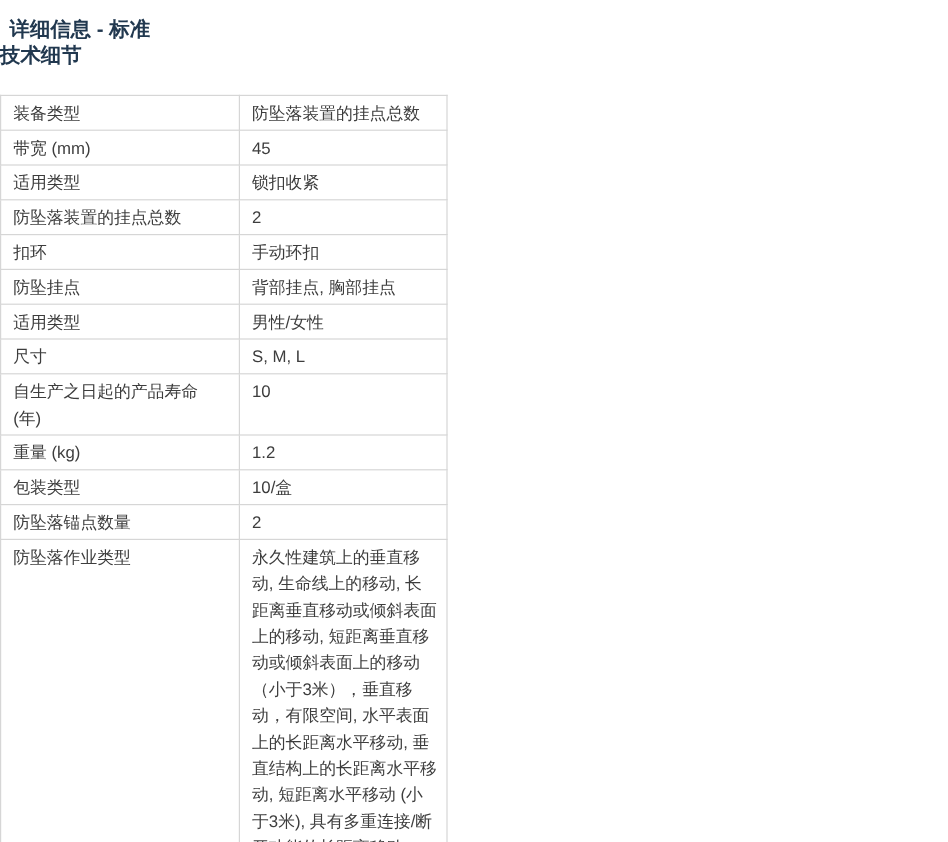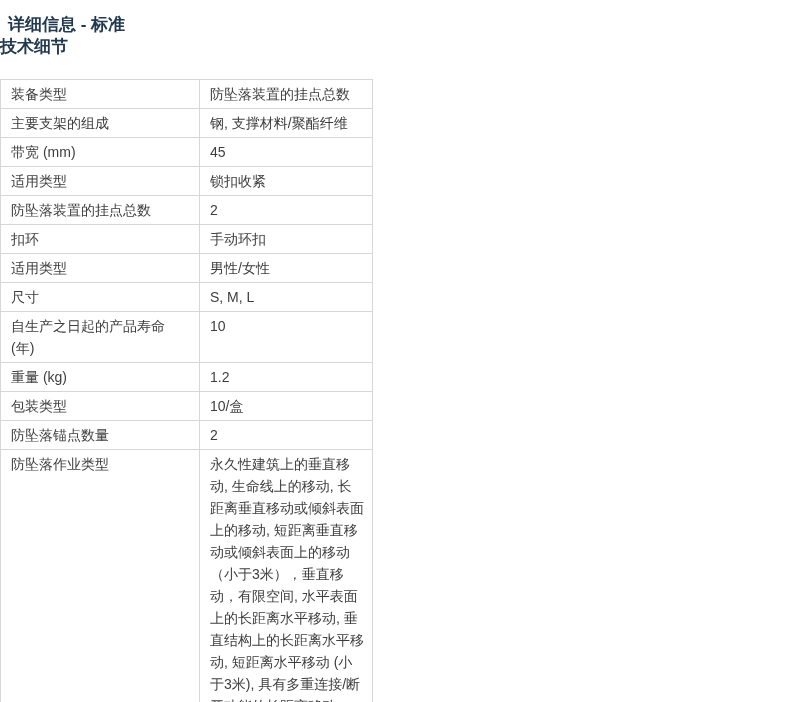--- a/index.html
+++ b/index.html
@@ -78,10 +78,6 @@
             <td class="value-cell">防坠落装置的挂点总数</td>
           </tr>
           <tr>
-            <td class="label-cell">主要支架的组成</td>
-            <td class="value-cell">钢, 支撑材料/聚酯纤维</td>
-          </tr>
-          <tr>
             <td class="label-cell">带宽 (mm)</td>
             <td class="value-cell">45</td>
           </tr>

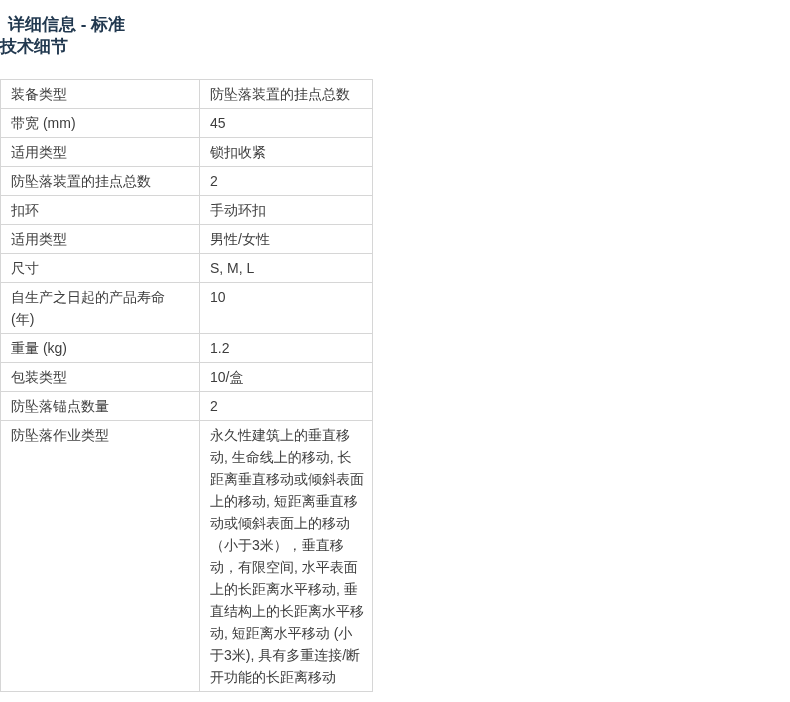--- a/index.html
+++ b/index.html
@@ -94,6 +94,10 @@
             <td class="value-cell">手动环扣</td>
           </tr>
           <tr>
+            <td class="label-cell">防坠挂点</td>
+            <td class="value-cell">背部挂点, 胸部挂点</td>
+          </tr>
+          <tr>
             <td class="label-cell">适用类型</td>
             <td class="value-cell">男性/女性</td>
           </tr>

